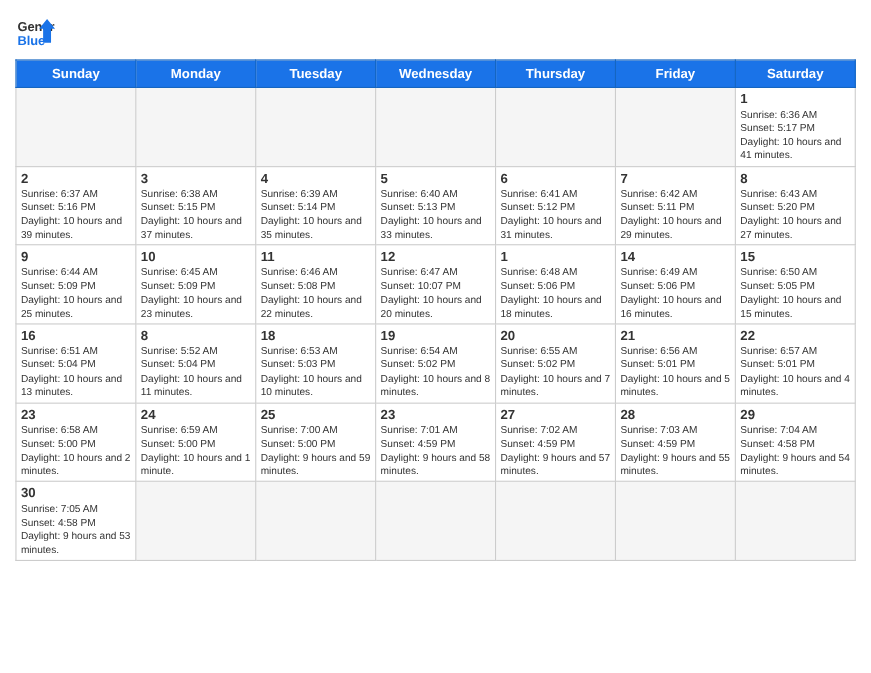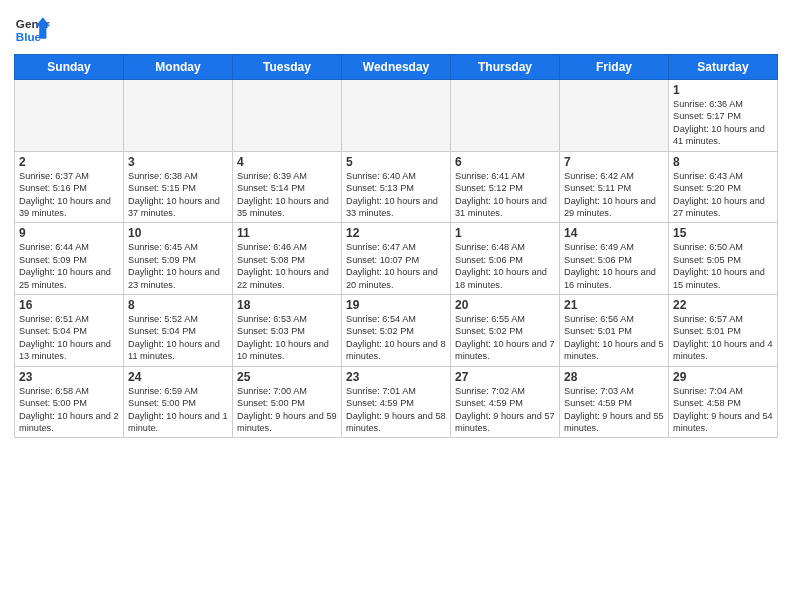--- a/index.html
+++ b/index.html
@@ -335,6 +335,21 @@
 and 54 minutes.</div>
           </td>
         </tr>
+        <tr class="last-row">
+          <td>
+            <span class="day-num">30</span>
+            <div class="day-info">Sunrise: 7:05 AM
+Sunset: 4:58 PM
+Daylight: 9 hours
+and 53 minutes.</div>
+          </td>
+          <td class="empty"></td>
+          <td class="empty"></td>
+          <td class="empty"></td>
+          <td class="empty"></td>
+          <td class="empty"></td>
+          <td class="empty"></td>
+        </tr>
       </tbody>
   </table>
 </div>

